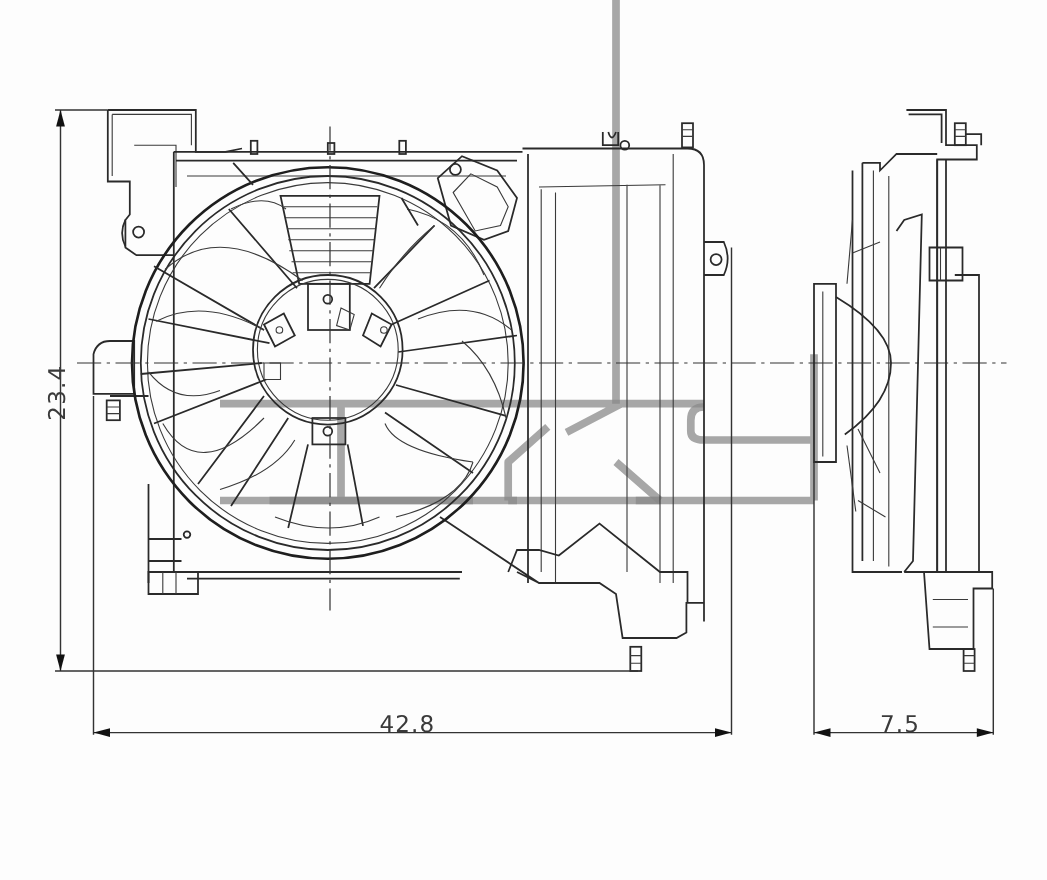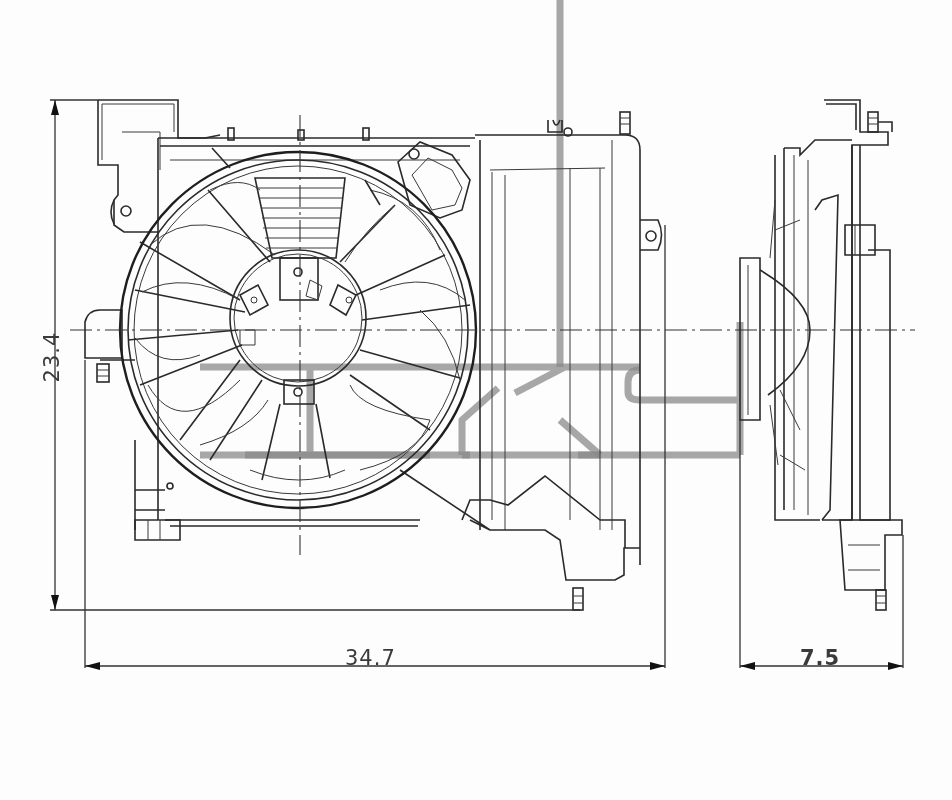--- a/index.html
+++ b/index.html
@@ -165,7 +165,7 @@
 </svg>
 
 <div class="dim-label" id="dim-height-label">23.4</div>
-<div class="dim-label" id="dim-width-label">34.7</div>
+<div class="dim-label" id="dim-width-label">42.8</div>
 <div class="dim-label" id="dim-depth-label">7.5</div>
 
 </div>

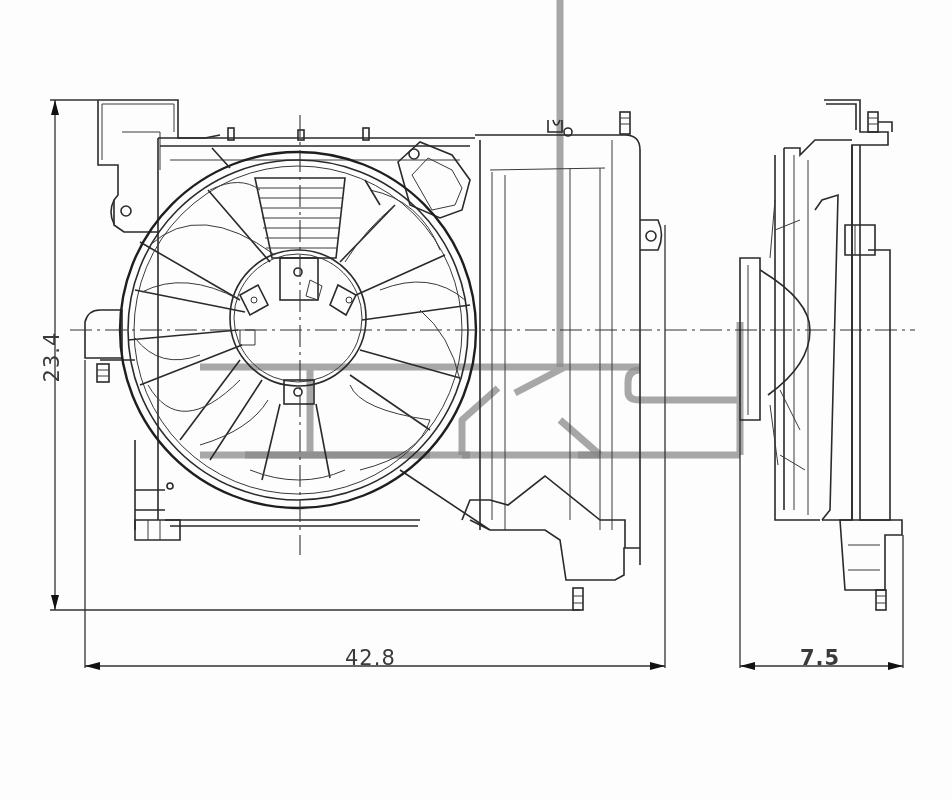--- a/index.html
+++ b/index.html
@@ -19,7 +19,7 @@
   }
   #dim-height-label { left: 22px; top: 345px; transform: rotate(-90deg); transform-origin: center; width: 60px; text-align: center; }
   #dim-width-label { left: 345px; top: 646px; }
-  #dim-depth-label { left: 800px; top: 646px; font-weight: bold; }
+  #dim-depth-label { left: 800px; top: 646px; }
 </style>
 </head>
 <body>

